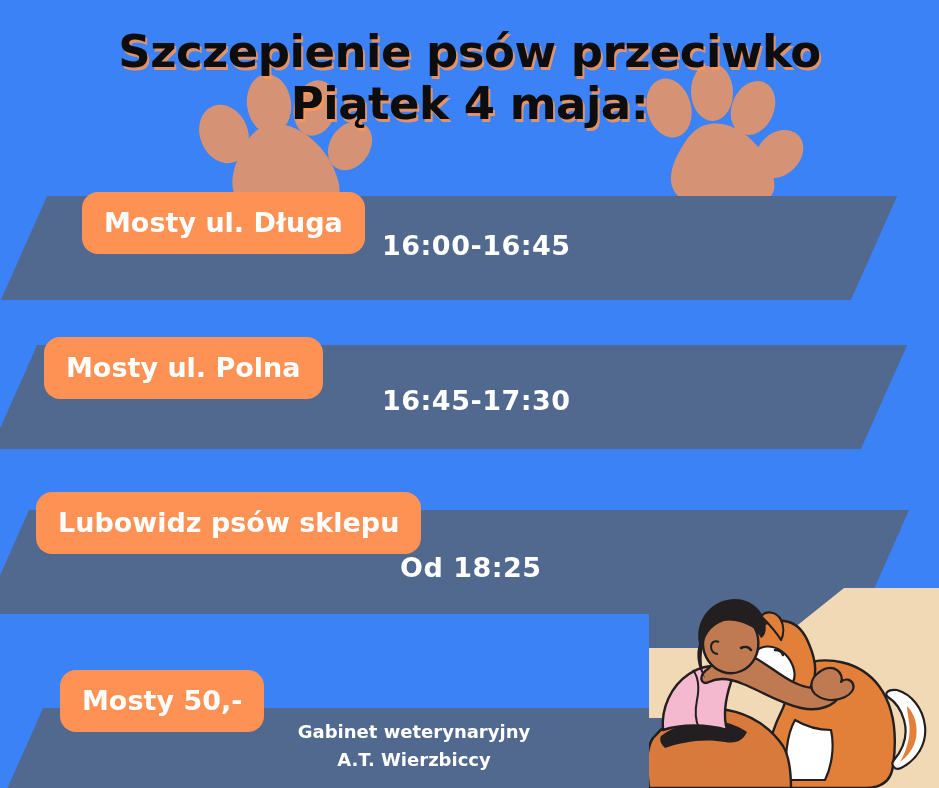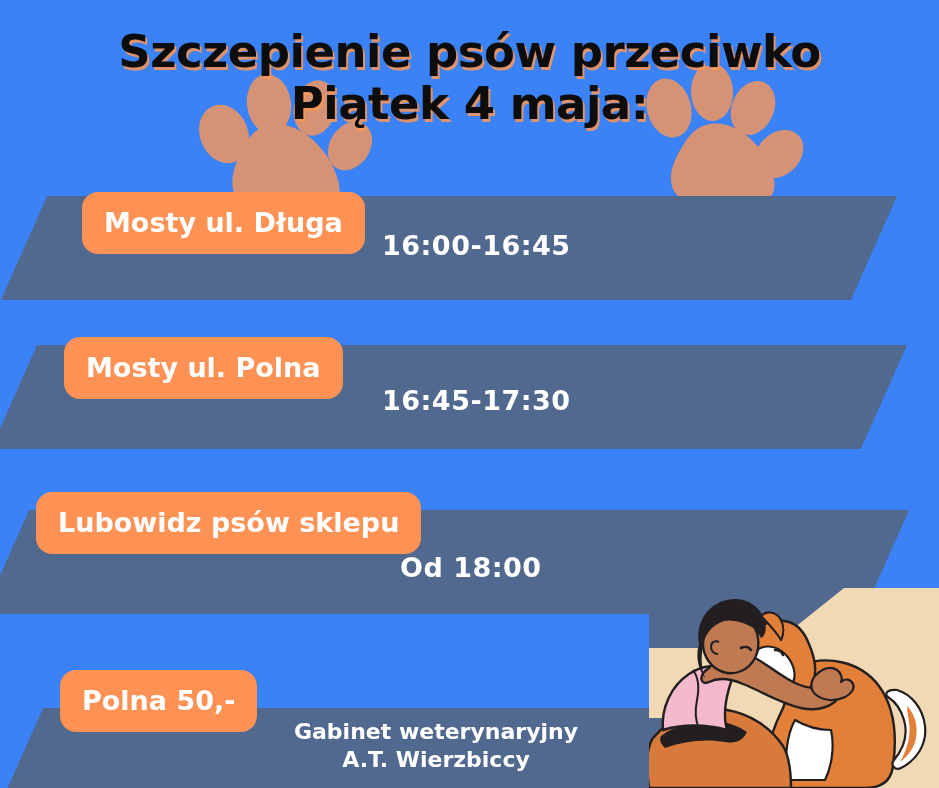--- a/index.html
+++ b/index.html
@@ -95,7 +95,7 @@
   
   #row-2 { top: 345px; height: 110px; }
   #row-2 .bar  { left: 14px;  top: 0;   width: 870px; height: 104px; }
-  #row-2 .pill { left: 64px;  top: -8px; }
+  #row-2 .pill { left: 44px;  top: -8px; }
   #row-2 .time { left: 382px; top: 40px; }
 
   

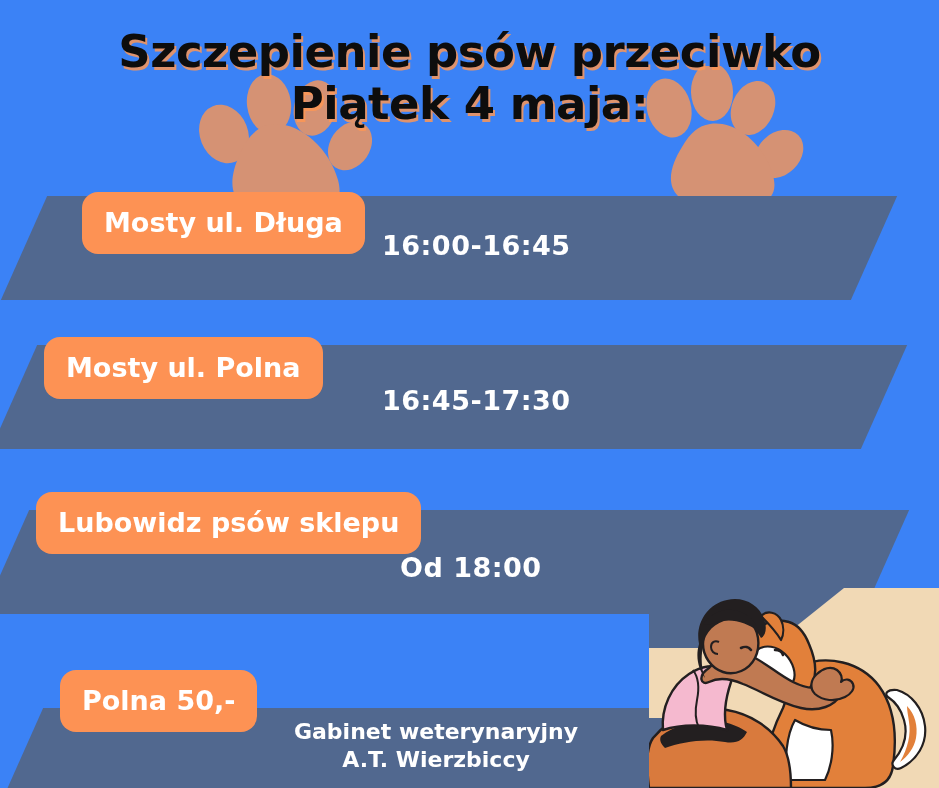--- a/index.html
+++ b/index.html
@@ -177,7 +177,7 @@
 
   <div class="row" id="row-3">
     <div class="bar"></div>
-    <div class="time">Od 18:00</div>
+    <div class="time">Od 18:25</div>
     <div class="pill">Lubowidz psów sklepu</div>
   </div>
 

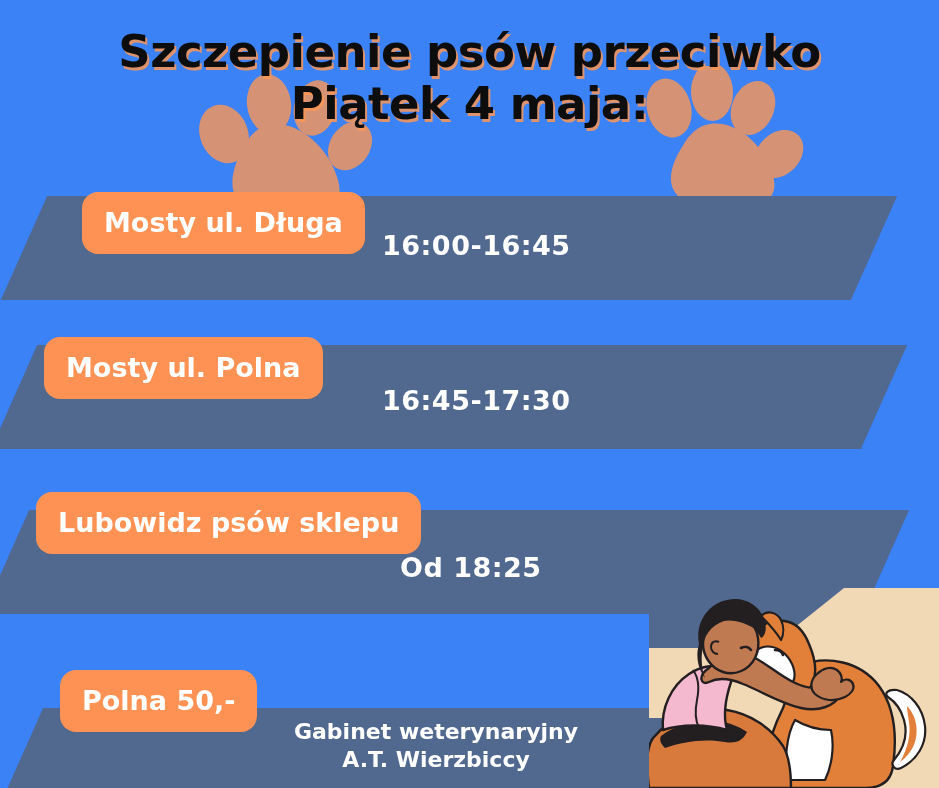--- a/index.html
+++ b/index.html
@@ -183,7 +183,7 @@
 
   <div class="row" id="row-4">
     <div class="bar"></div>
-    <div class="pill">Polna 50,-</div>
+    <div class="pill">Mosty 50,-</div>
   </div>
 
   <div id="footer-text">

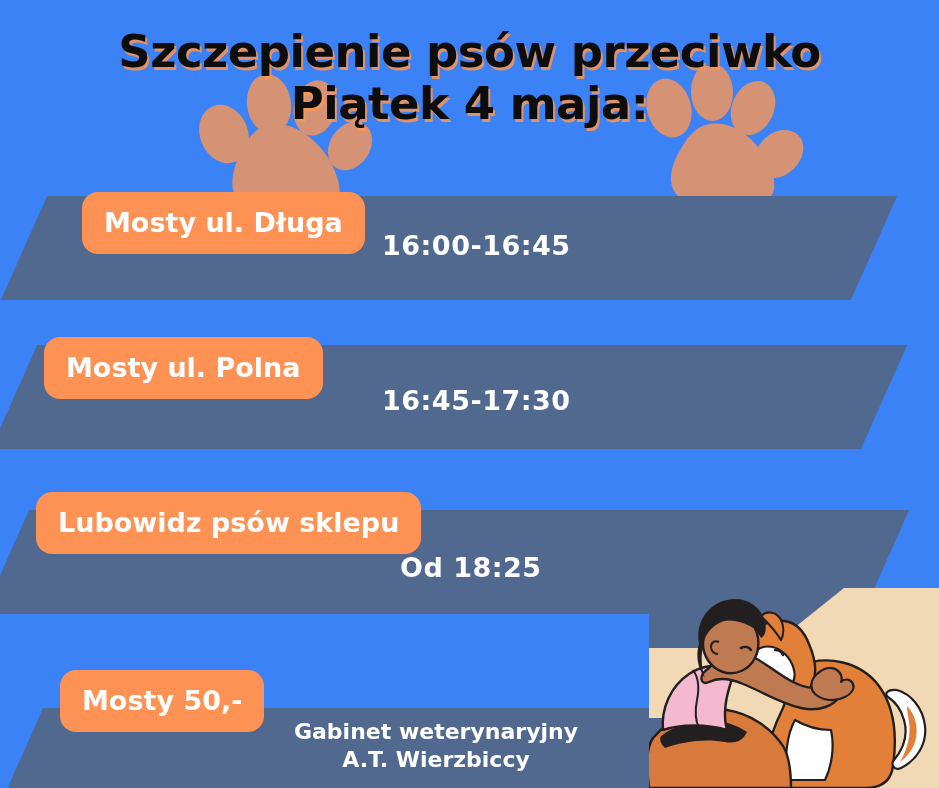--- a/index.html
+++ b/index.html
@@ -111,14 +111,14 @@
 
   #footer-text {
     position: absolute;
-    left: 266px;
+    left: 244px;
     top: 718px;
     width: 340px;
     text-align: center;
     color: #ffffff;
     font-family: "DejaVu Sans", sans-serif;
     font-weight: bold;
-    font-size: 22px;
+    font-size: 18px;
     line-height: 28px;
     z-index: 5;
   }

